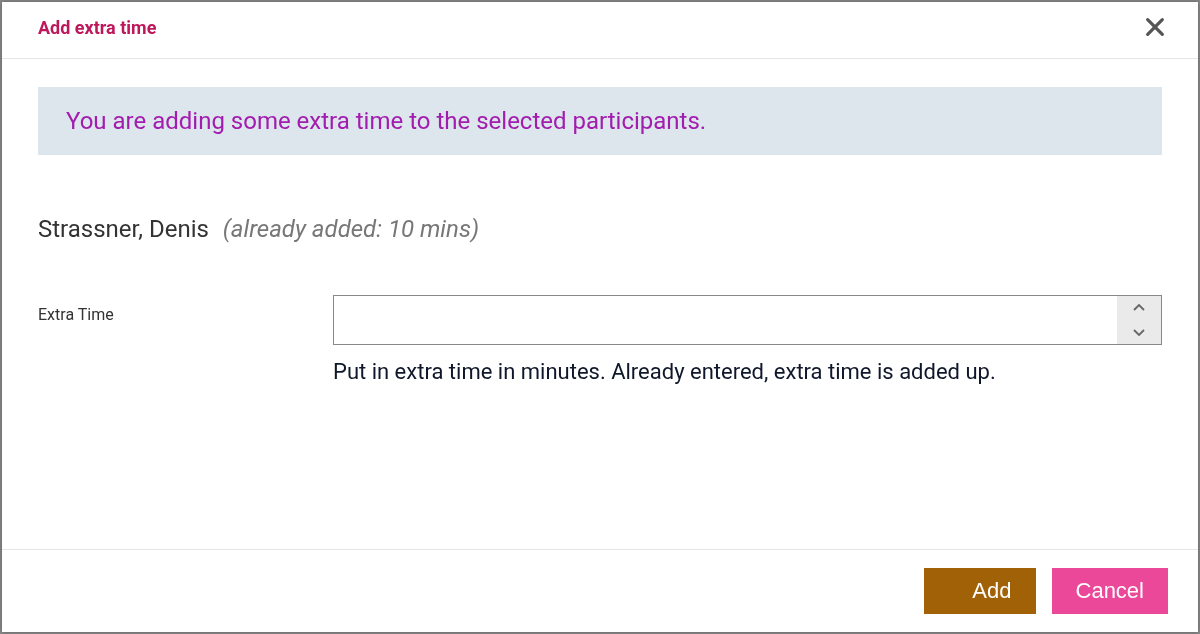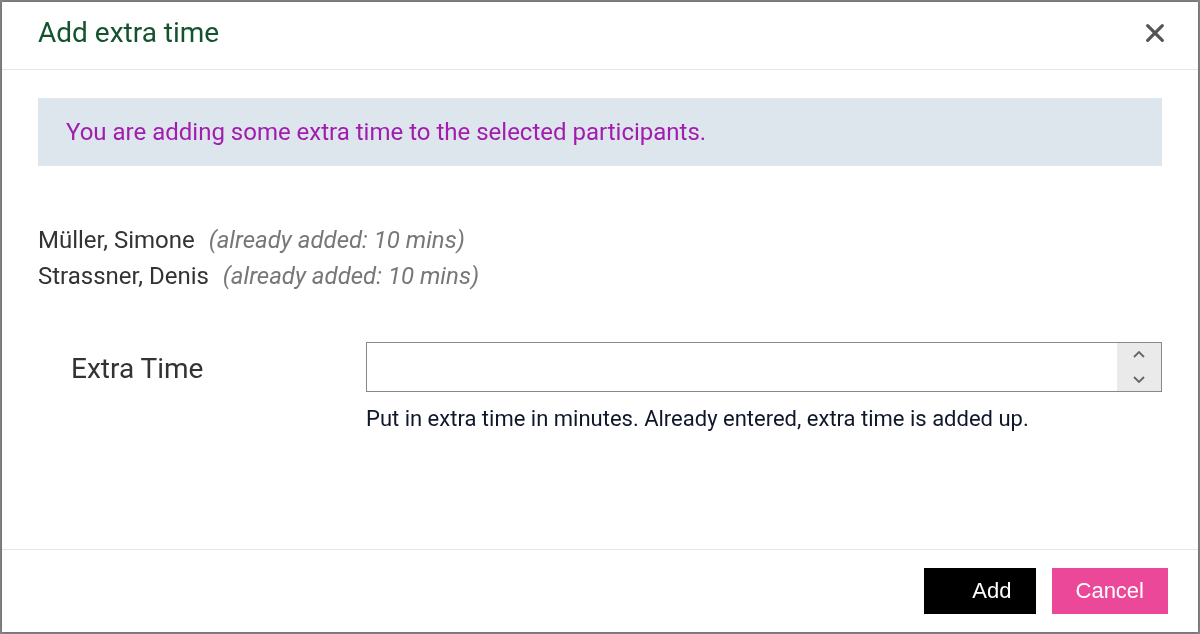--- a/index.html
+++ b/index.html
@@ -35,9 +35,9 @@
     }
     
     .modal-title {
-      font-size: 28px;
-      font-weight: 400;
-      color: #14532d;
+      font-size: 18px;
+      font-weight: 700;
+      color: #be185d;
     }
     
     .close-icon {

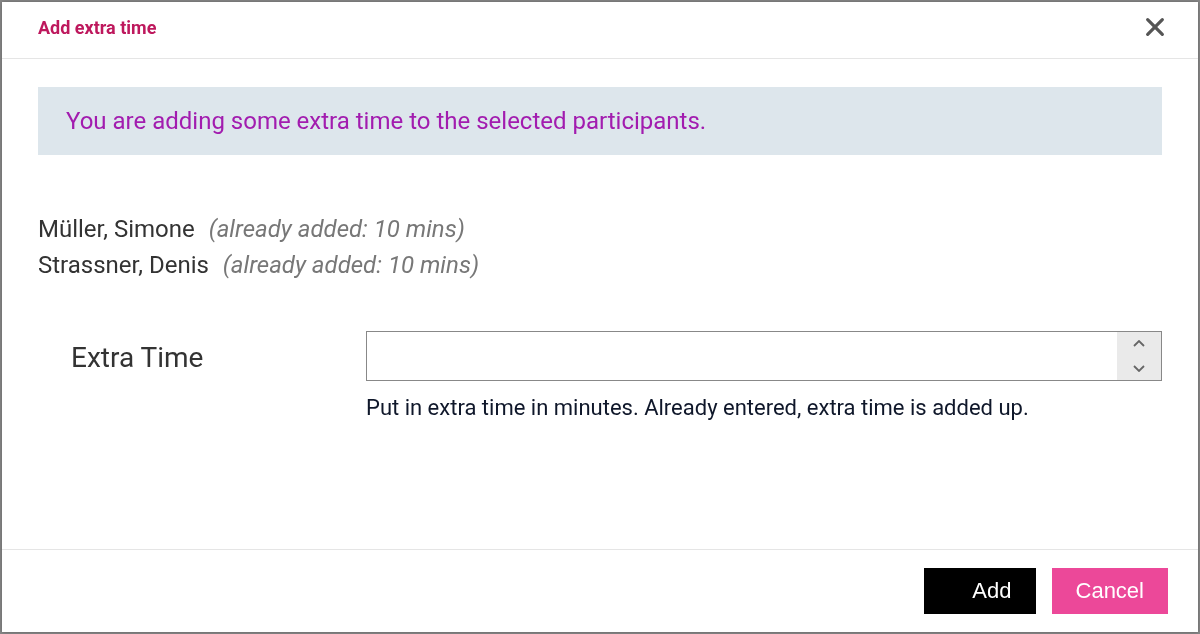--- a/index.html
+++ b/index.html
@@ -196,10 +196,6 @@
     <div class="info-banner">You are adding some extra time to the selected participants.</div>
 
     <div class="participant-list">
-      <div class="participant-row">
-        <span>Müller, Simone</span>
-        <span class="participant-note">(already added: 10 mins)</span>
-      </div>
       <div class="participant-row">
         <span>Strassner, Denis</span>
         <span class="participant-note">(already added: 10 mins)</span>

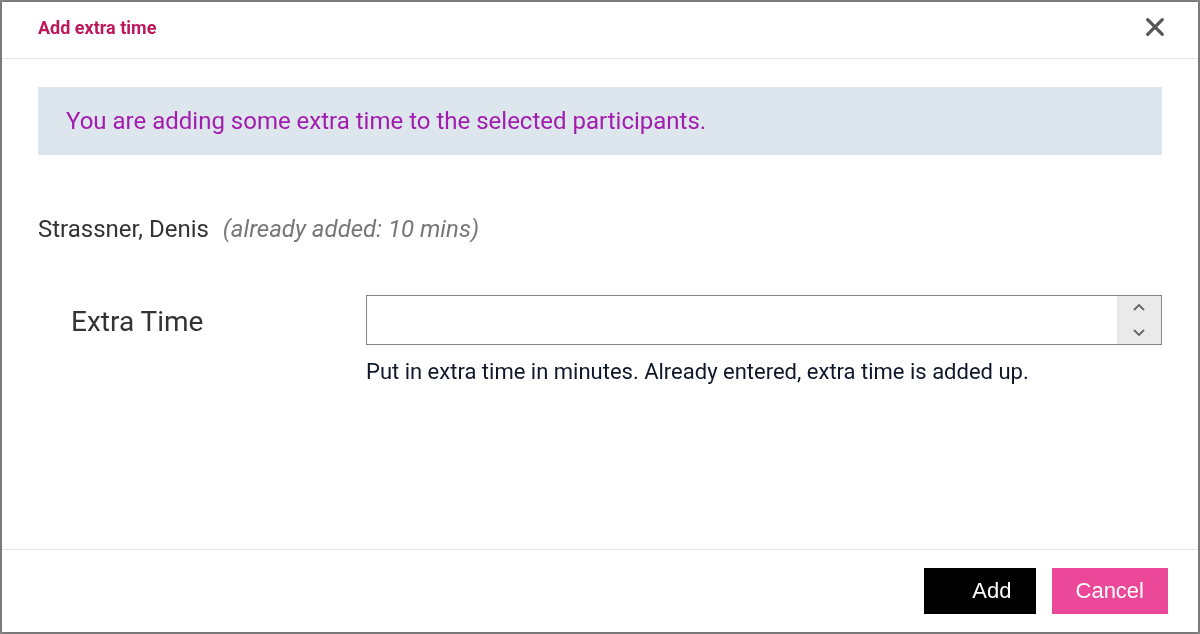--- a/index.html
+++ b/index.html
@@ -91,12 +91,11 @@
     }
     
     .form-label {
-      font-size: 28px;
+      font-size: 16px;
       color: #333;
       width: 275px;
       padding-top: 10px;
       flex-shrink: 0;
-      margin-left: 33px;
     }
     
     .form-field {

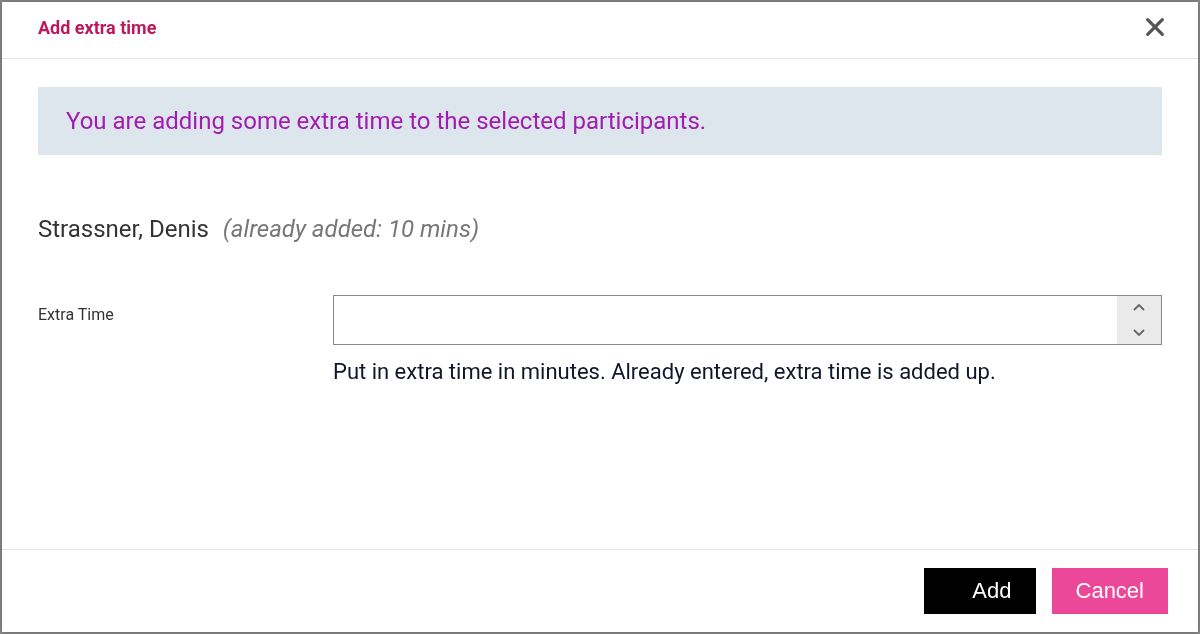--- a/index.html
+++ b/index.html
@@ -167,7 +167,7 @@
     }
     
     .btn-primary {
-      background: #000000;
+      background: #a16207;
       padding-left: 48px;
     }
     

